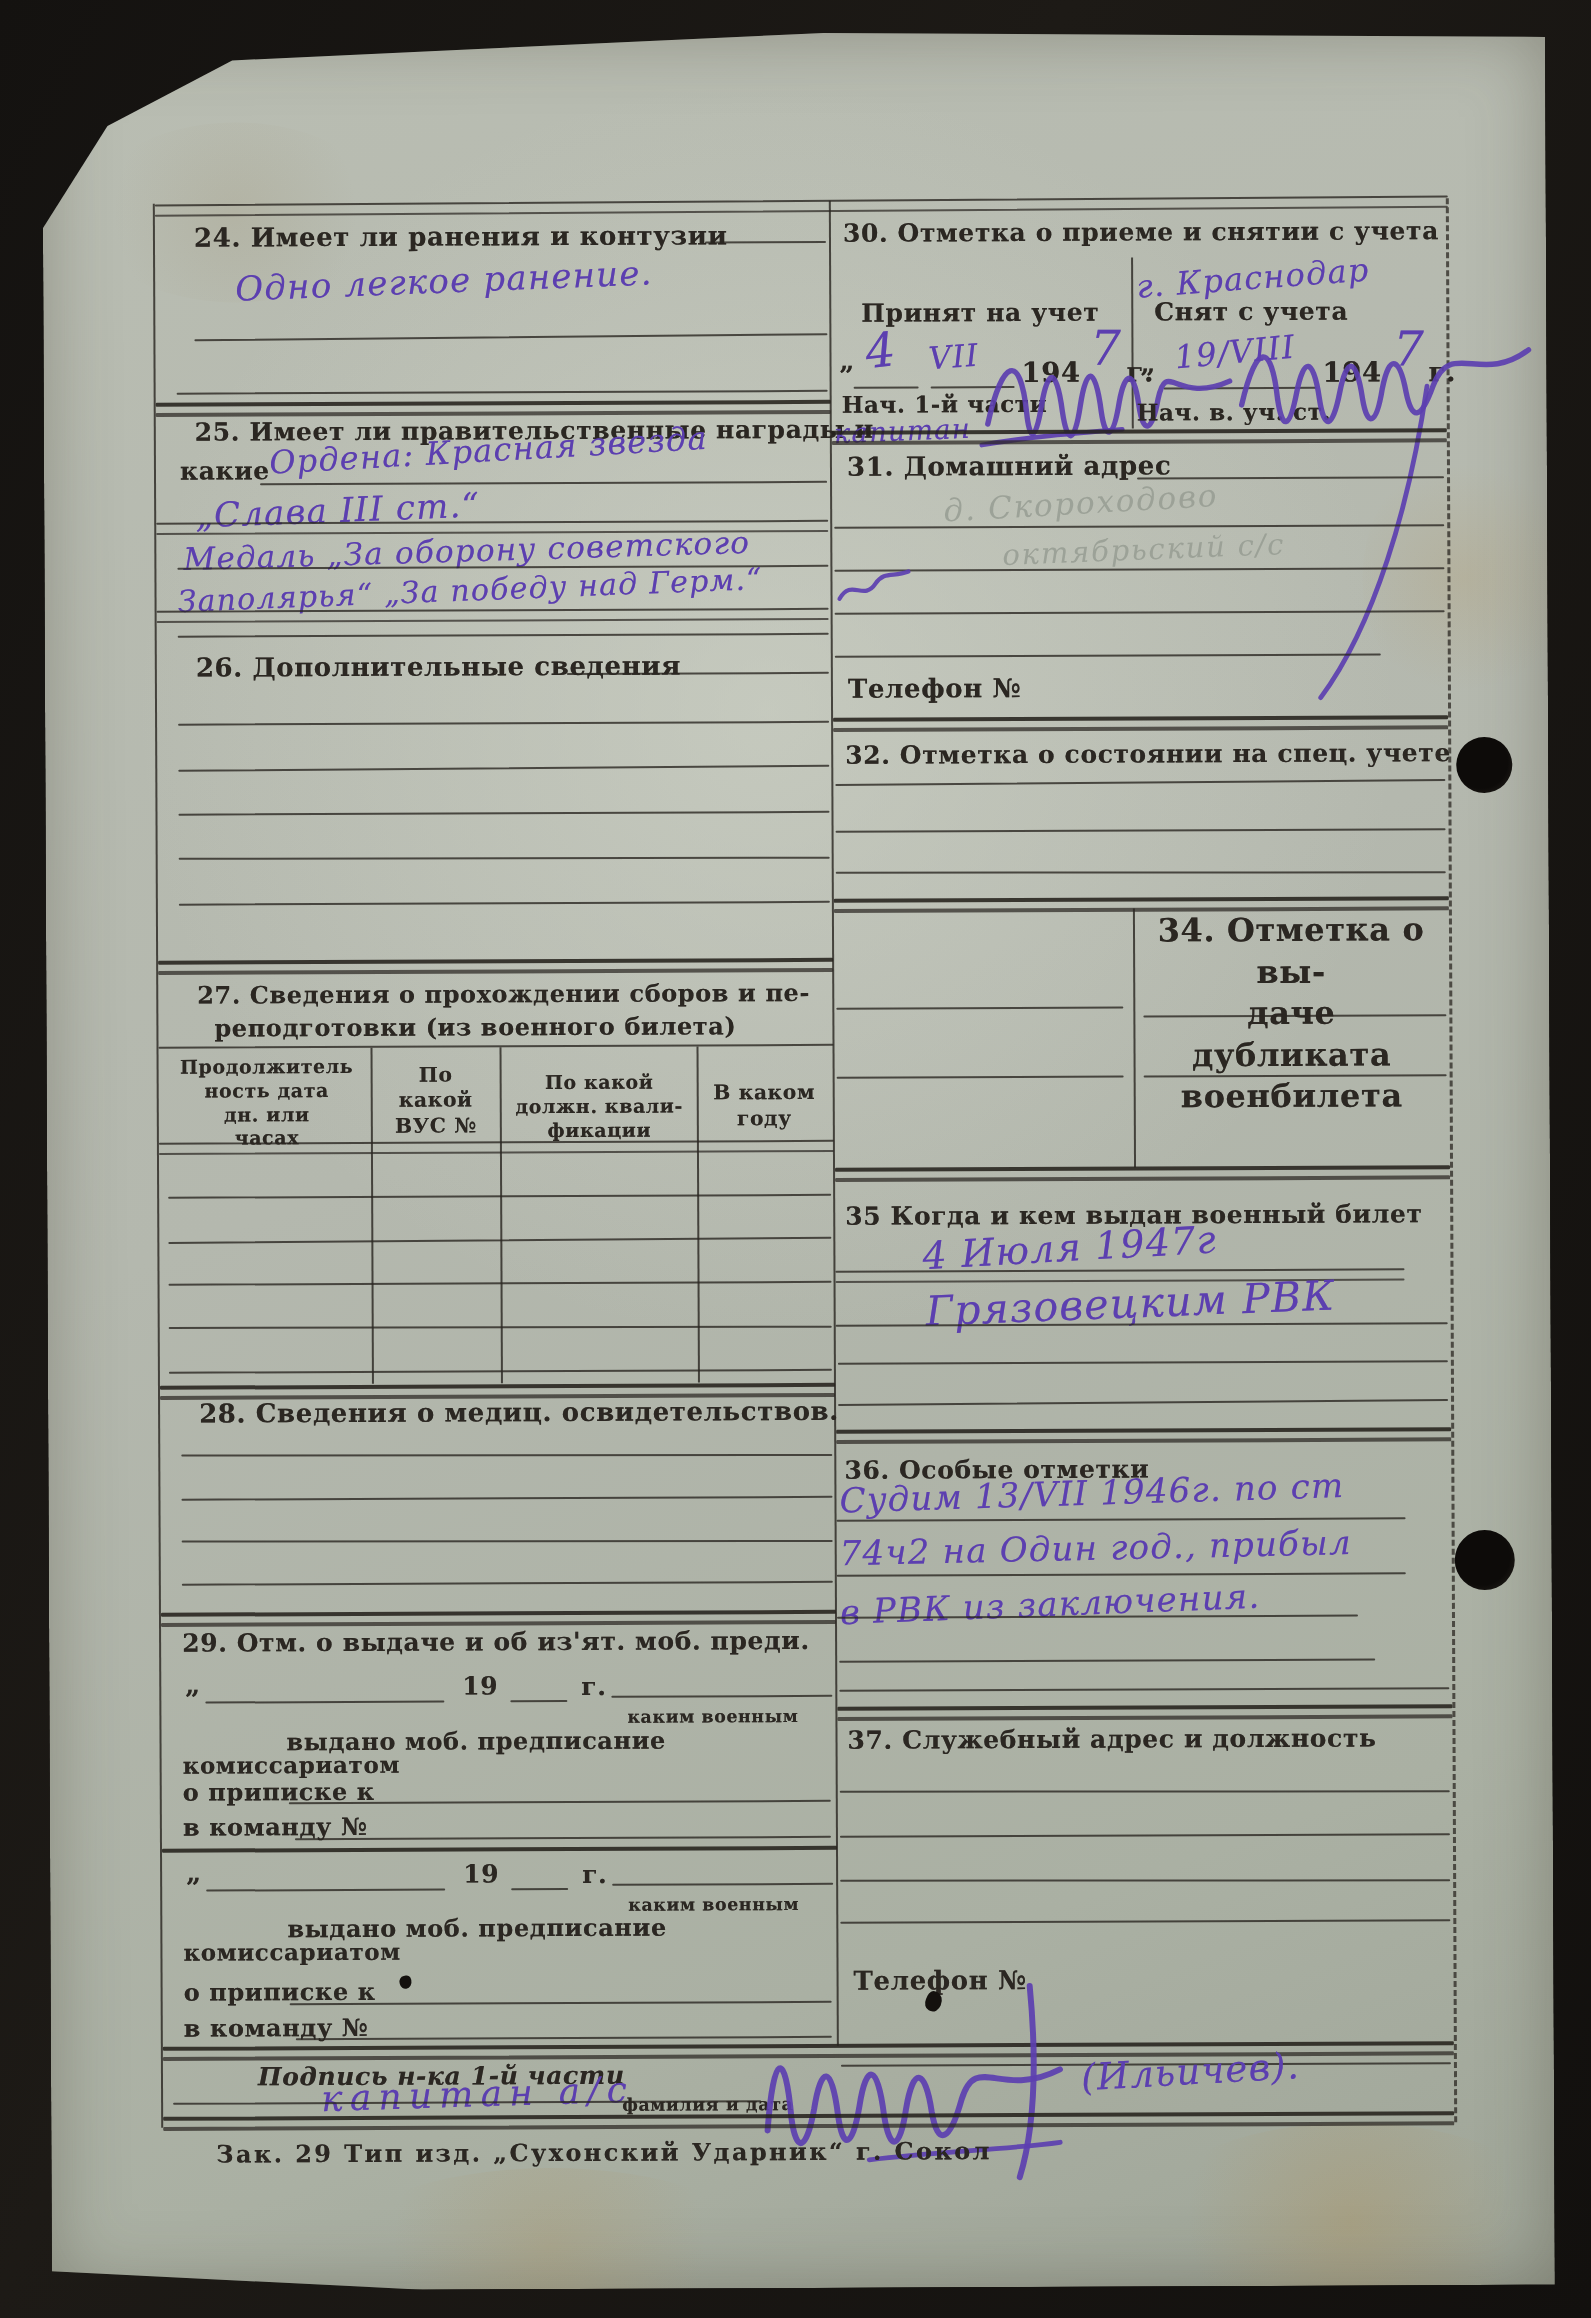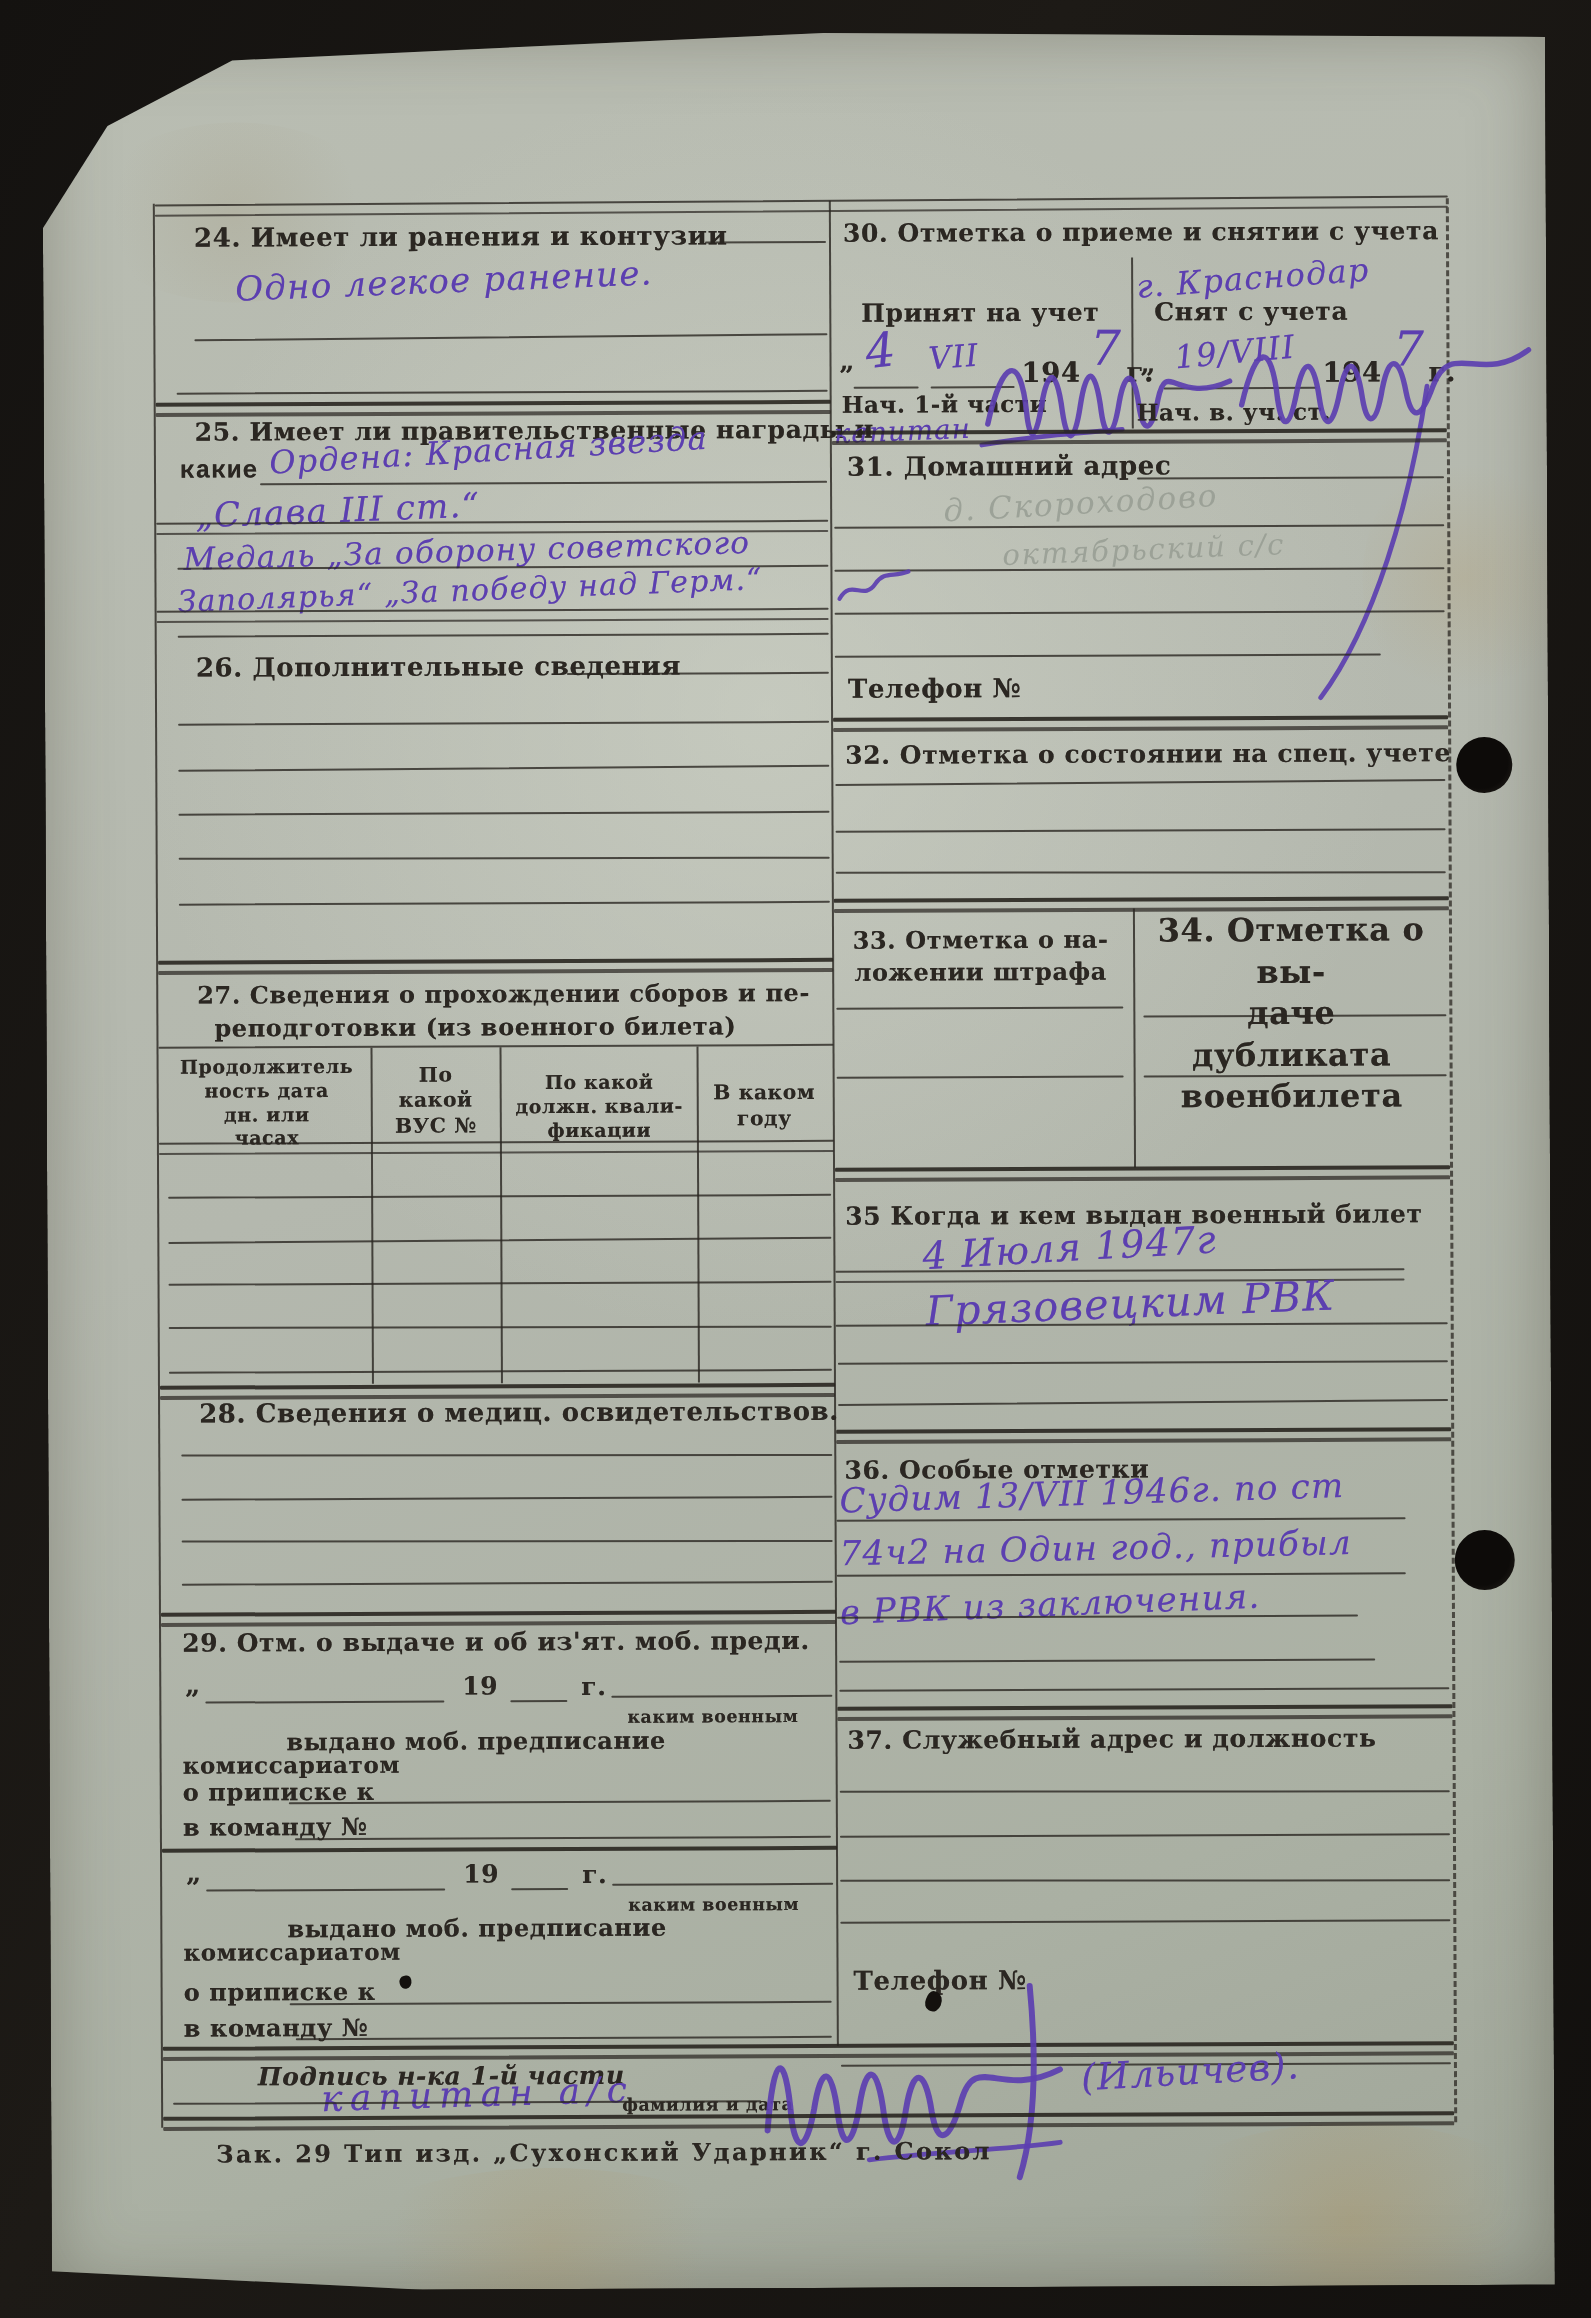--- a/index.html
+++ b/index.html
@@ -61,7 +61,7 @@
   <div class="ln dbl thick" style="left:159px;top:400px;width:675px;"></div>
 
   <div class="pt" style="left:198px;top:415px;font-size:25px;">25. Имеет ли правительственные награды и</div>
-  <div class="pt" style="left:183px;top:454px;font-size:25px;font-family:Liberation Mono, monospace;">какие</div>
+  <div class="pt" style="left:183px;top:454px;font-size:25px;">какие</div>
   <div class="hw" style="left:272px;top:430px;font-size:32px;transform:rotate(-3deg);">Ордена: Красная звезда</div>
   <div class="ln" style="left:263px;top:481px;width:567px;"></div>
   <div class="hw" style="left:198px;top:488px;font-size:34px;transform:rotate(-2deg);">„Слава III ст.“</div>

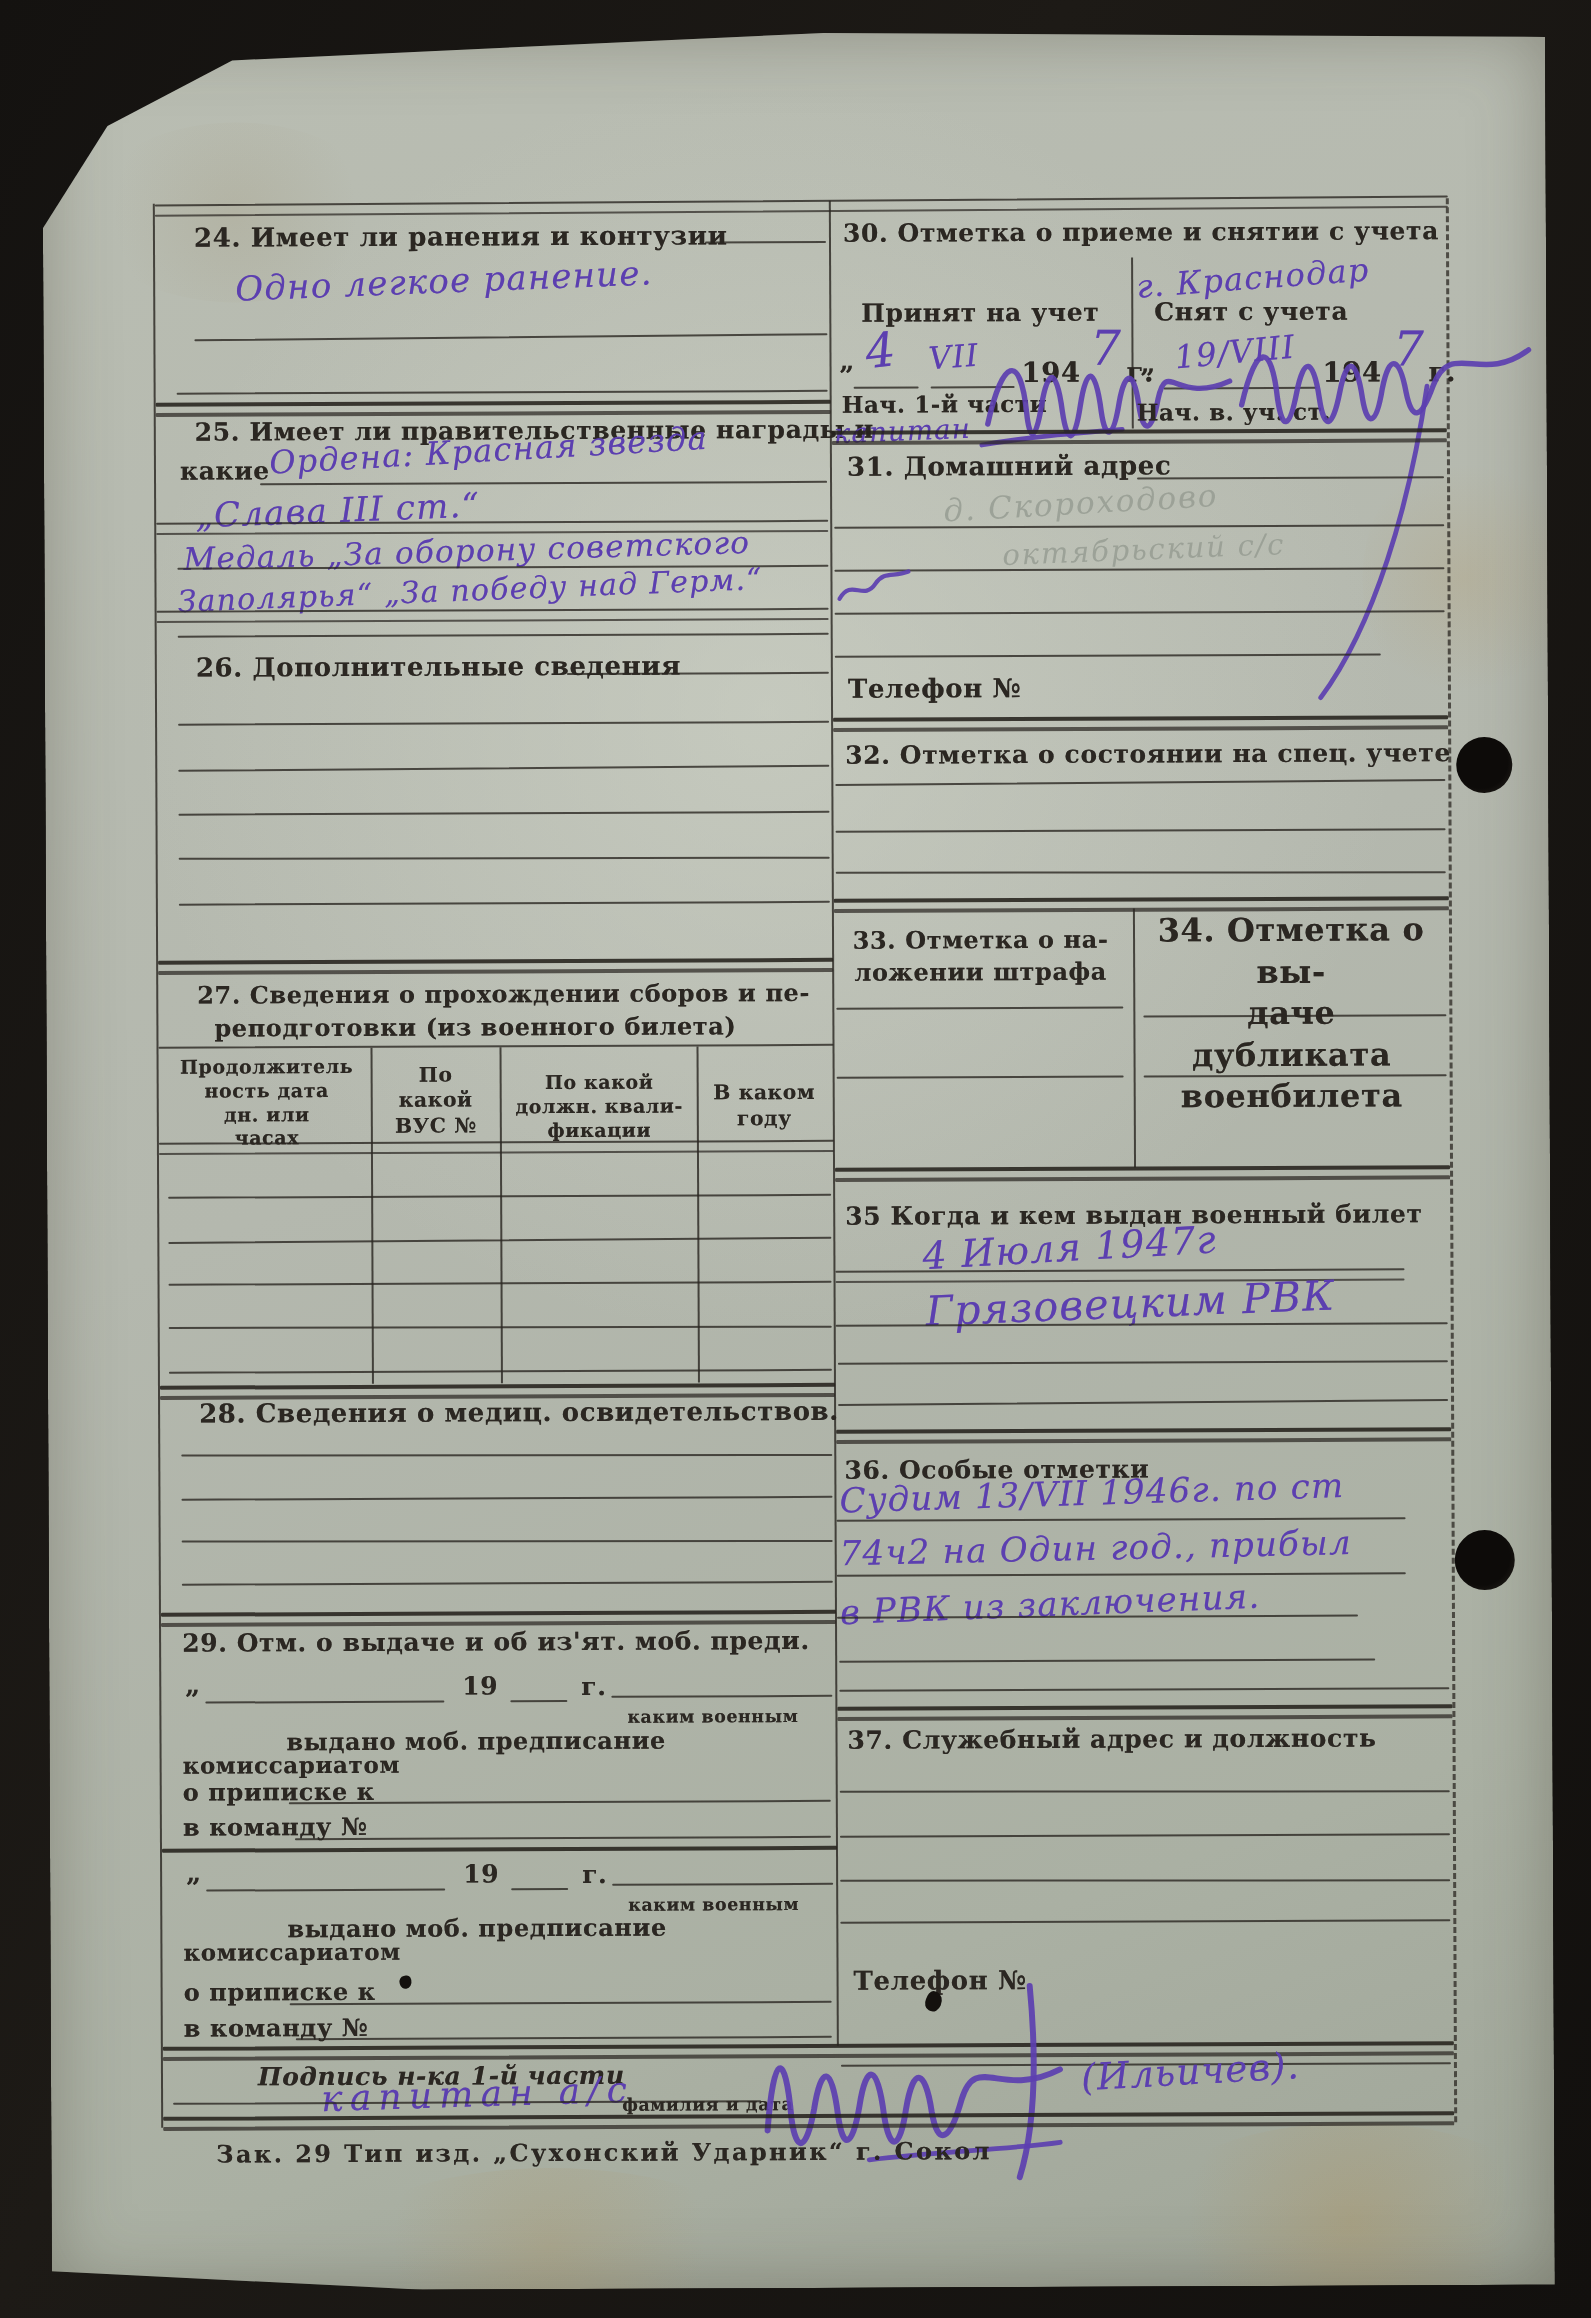--- a/index.html
+++ b/index.html
@@ -201,8 +201,6 @@
   <div class="ln dbl thick" style="left:835px;top:899px;width:615px;"></div>
 
   <div class="vln" style="left:1134px;top:910px;height:259px;"></div>
-  <div class="pt pre ctr" style="left:847px;top:925px;width:269px;font-size:24px;line-height:1.35;">33. Отметка о на-
-ложении штрафа</div>
   <div class="pt pre ctr" style="left:1144px;top:912px;width:296px;font-size:32px;line-height:1.3;">34. Отметка о вы-
 даче дубликата
 военбилета</div>

